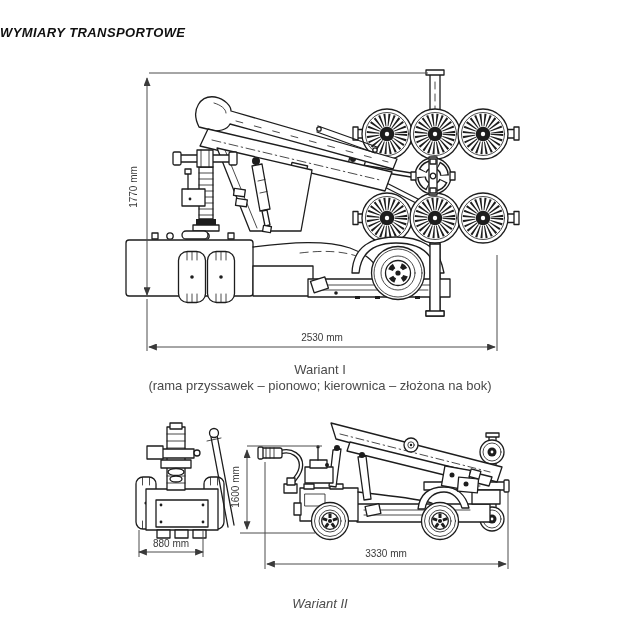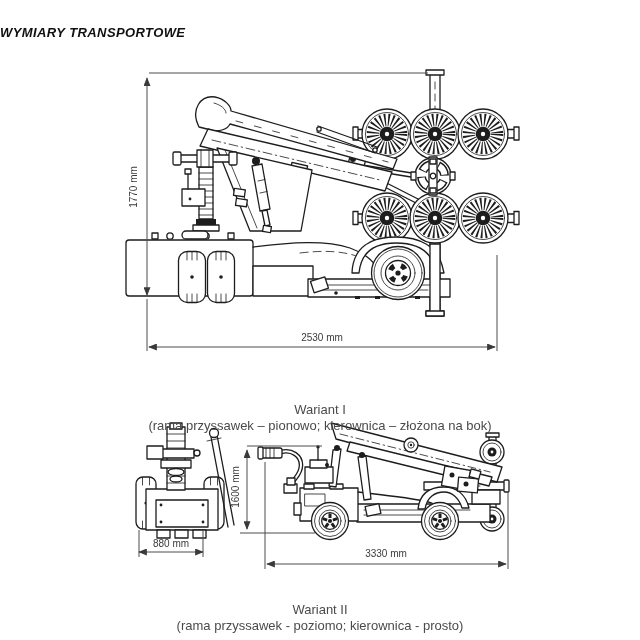--- a/index.html
+++ b/index.html
@@ -11,7 +11,7 @@
     position:absolute;top:25px;left:0;width:640px;text-align:left;
     font-size:13px;font-weight:bold;font-style:italic;letter-spacing:.4px;color:#101010;
   }
-  .caption{position:absolute;left:0;width:640px;text-align:center;color:#4a4a4a;margin-top:40px;}
+  .caption{position:absolute;left:0;width:640px;text-align:center;color:#4a4a4a;}
   .caption .name{font-size:13px;line-height:16px;}
   .caption .desc{font-size:13px;line-height:16px;}
   #cap1{top:362px;}

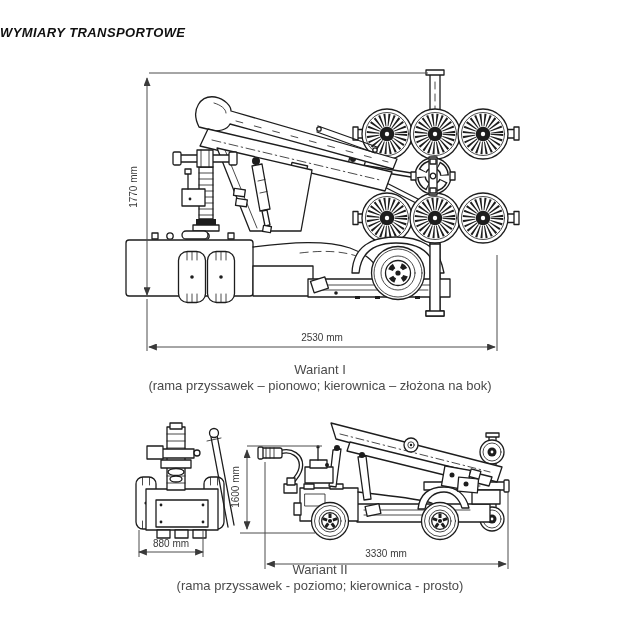--- a/index.html
+++ b/index.html
@@ -15,7 +15,7 @@
   .caption .name{font-size:13px;line-height:16px;}
   .caption .desc{font-size:13px;line-height:16px;}
   #cap1{top:362px;}
-  #cap2{top:562px;}
+  #cap2{top:596px;font-style:italic;}
   svg{position:absolute;top:0;left:0;}
   .ln{fill:none;stroke:#1d1d1d;stroke-width:1.3;stroke-linecap:round;stroke-linejoin:round;}
   .lnf{fill:#ffffff;stroke:#1d1d1d;stroke-width:1.3;stroke-linejoin:round;}

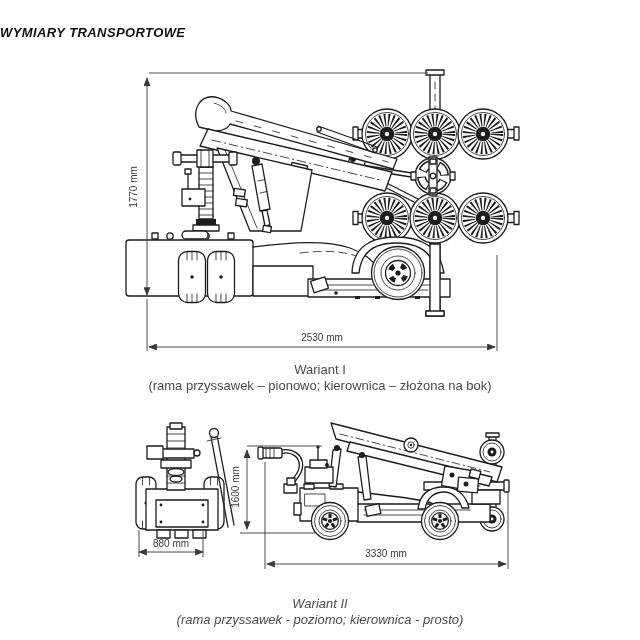--- a/index.html
+++ b/index.html
@@ -322,7 +322,6 @@
 
 <div class="caption" id="cap2">
   <div class="name">Wariant II</div>
-  <div class="desc">(rama przyssawek - poziomo; kierownica - prosto)</div>
 </div>
 
 </body></html>

